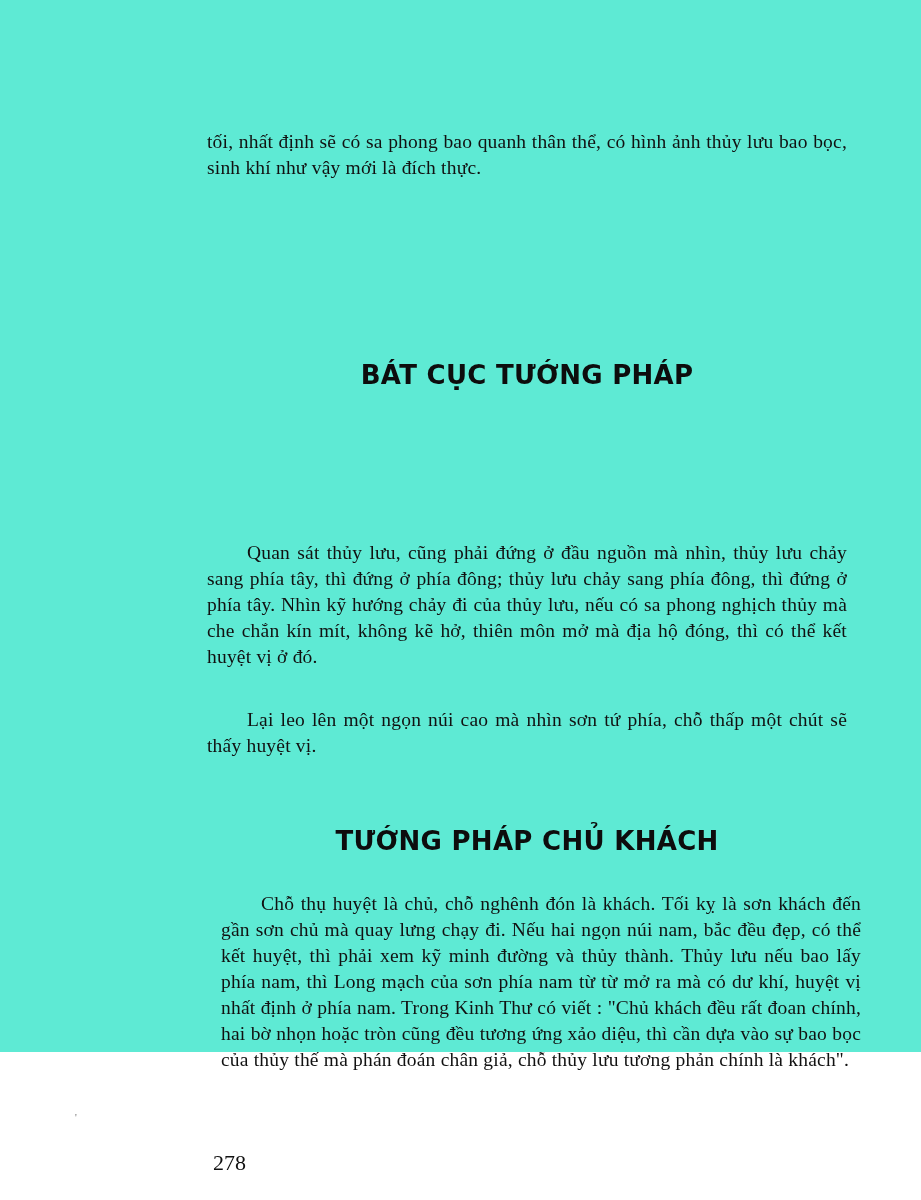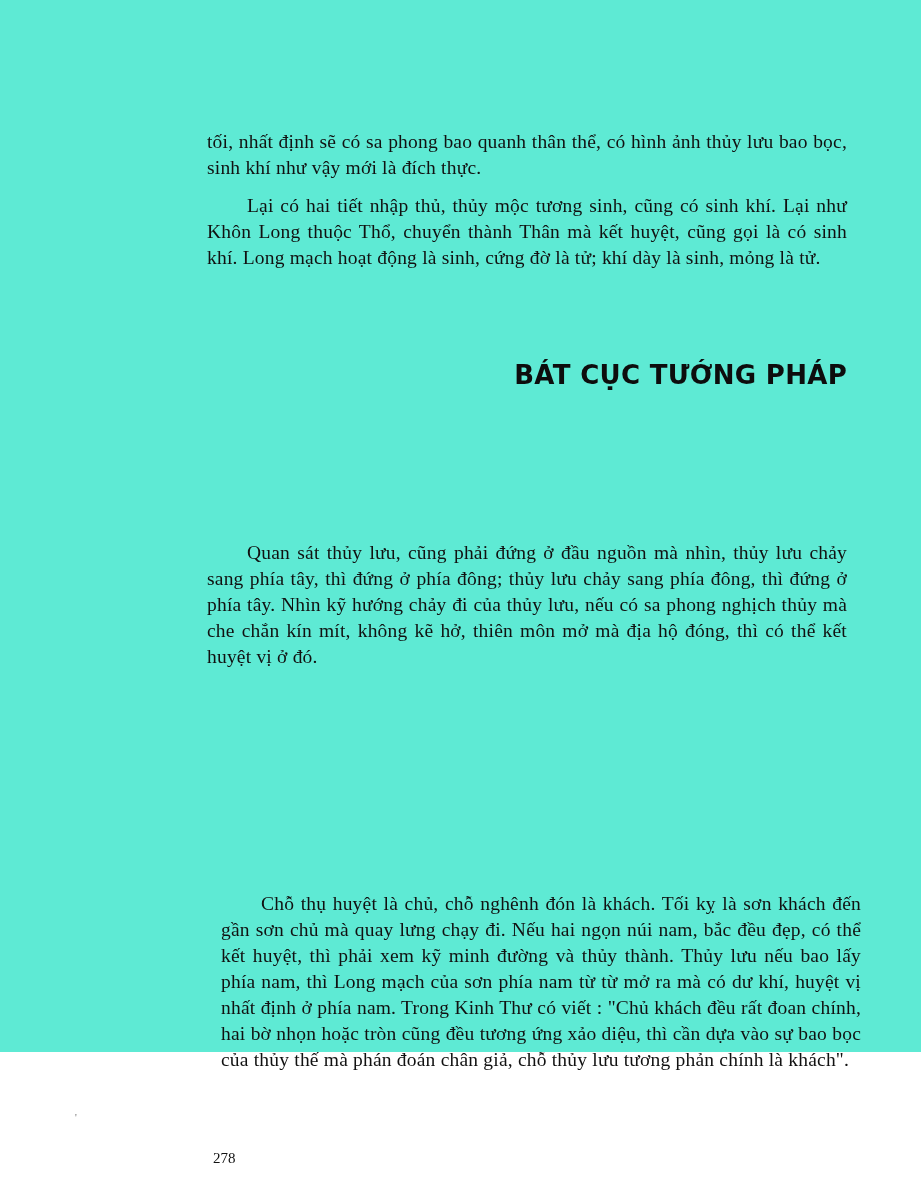--- a/index.html
+++ b/index.html
@@ -21,9 +21,6 @@
     <p>tối, nhất định sẽ có sa phong bao quanh thân thể, có hình ảnh thủy lưu bao bọc, sinh khí như vậy mới là đích thực.</p>
   </div>
 
-  <div class="block indent" style="top:193px;">
-    <p>Lại có hai tiết nhập thủ, thủy mộc tương sinh, cũng có sinh khí. Lại như Khôn Long thuộc Thổ, chuyển thành Thân mà kết huyệt, cũng gọi là có sinh khí. Long mạch hoạt động là sinh, cứng đờ là tử; khí dày là sinh, mỏng là tử.</p>
-  </div>
 
   <div class="heading" style="top:360px;">BÁT CỤC TƯỚNG PHÁP</div>
 

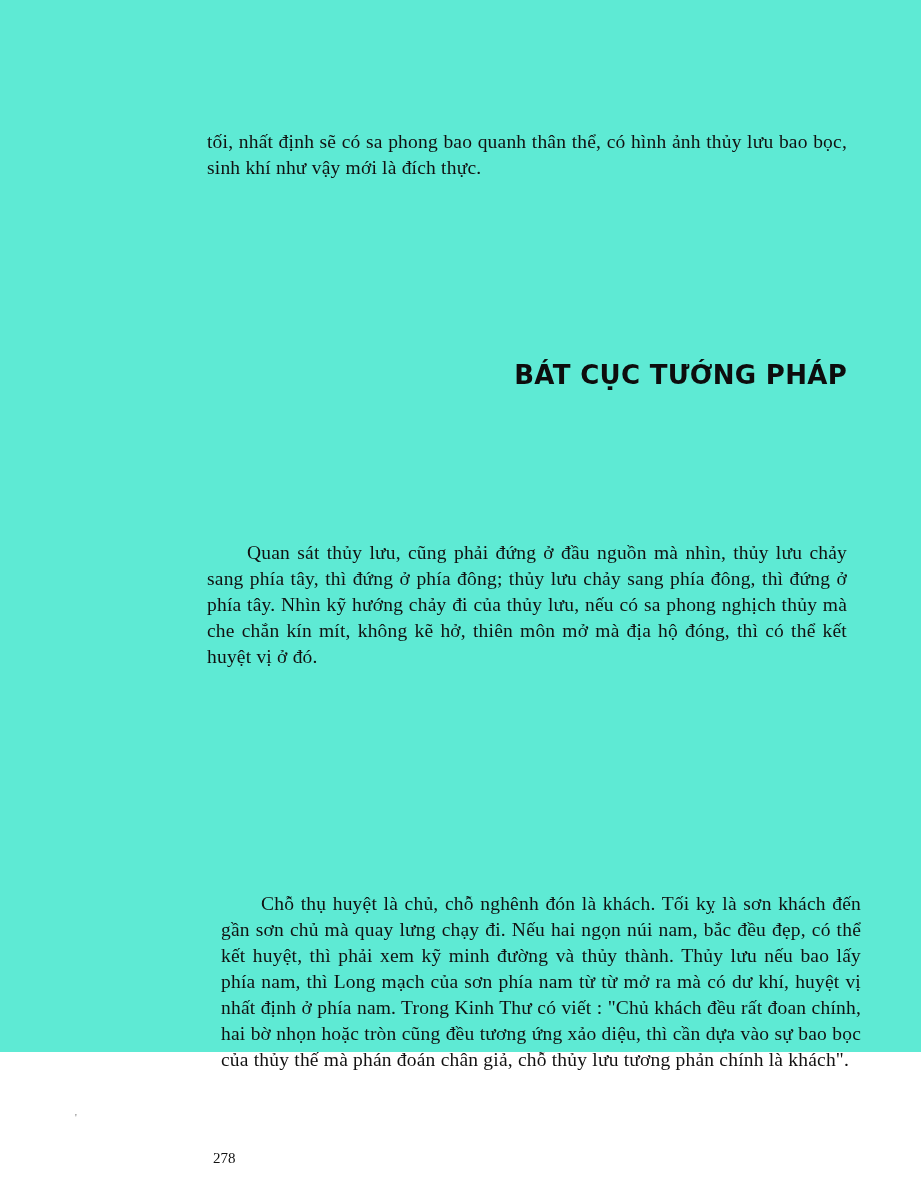--- a/index.html
+++ b/index.html
@@ -8,7 +8,7 @@
   .block { position: absolute; left: 207px; width: 640px; font-family: "Liberation Serif", serif; font-size: 19.5px; line-height: 26px; text-align: justify; letter-spacing: 0.2px; }
   .block p { margin: 0; }
   .indent { text-indent: 40px; }
-  .heading { position: absolute; left: 207px; width: 640px; text-align: right; font-family: "DejaVu Sans", sans-serif; font-weight: bold; font-size: 26px; letter-spacing: 0.3px; color: #0d0d0d; }
+  .heading { position: absolute; left: 207px; width: 640px; text-align: center; font-family: "DejaVu Sans", sans-serif; font-weight: bold; font-size: 26px; letter-spacing: 0.3px; color: #0d0d0d; }
   .pagenum { position: absolute; left: 213px; top: 1150px; font-family: "Liberation Serif", serif; font-size: 15px; }
   .speck { position: absolute; left: 75px; top: 1112px; font-family: "Liberation Serif", serif; font-size: 10px; color: #666; }
 </style>

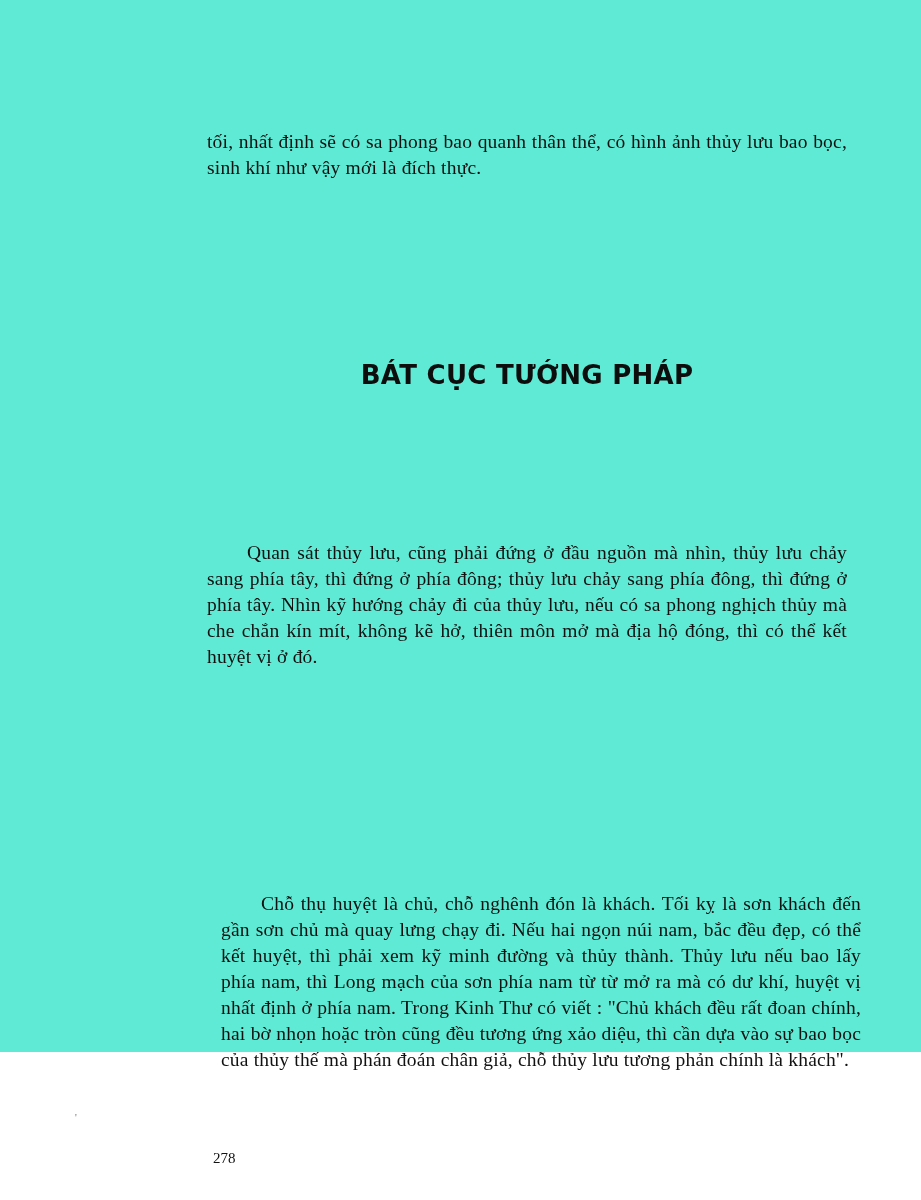--- a/index.html
+++ b/index.html
@@ -29,6 +29,9 @@
     <p>Quan sát thủy lưu, cũng phải đứng ở đầu nguồn mà nhìn, thủy lưu chảy sang phía tây, thì đứng ở phía đông; thủy lưu chảy sang phía đông, thì đứng ở phía tây. Nhìn kỹ hướng chảy đi của thủy lưu, nếu có sa phong nghịch thủy mà che chắn kín mít, không kẽ hở, thiên môn mở mà địa hộ đóng, thì có thể kết huyệt vị ở đó.</p>
   </div>
 
+  <div class="block indent" style="top:707px;">
+    <p>Lại leo lên một ngọn núi cao mà nhìn sơn tứ phía, chỗ thấp một chút sẽ thấy huyệt vị.</p>
+  </div>
 
 
   <div class="block indent" style="top:891px;margin-left:14px;">

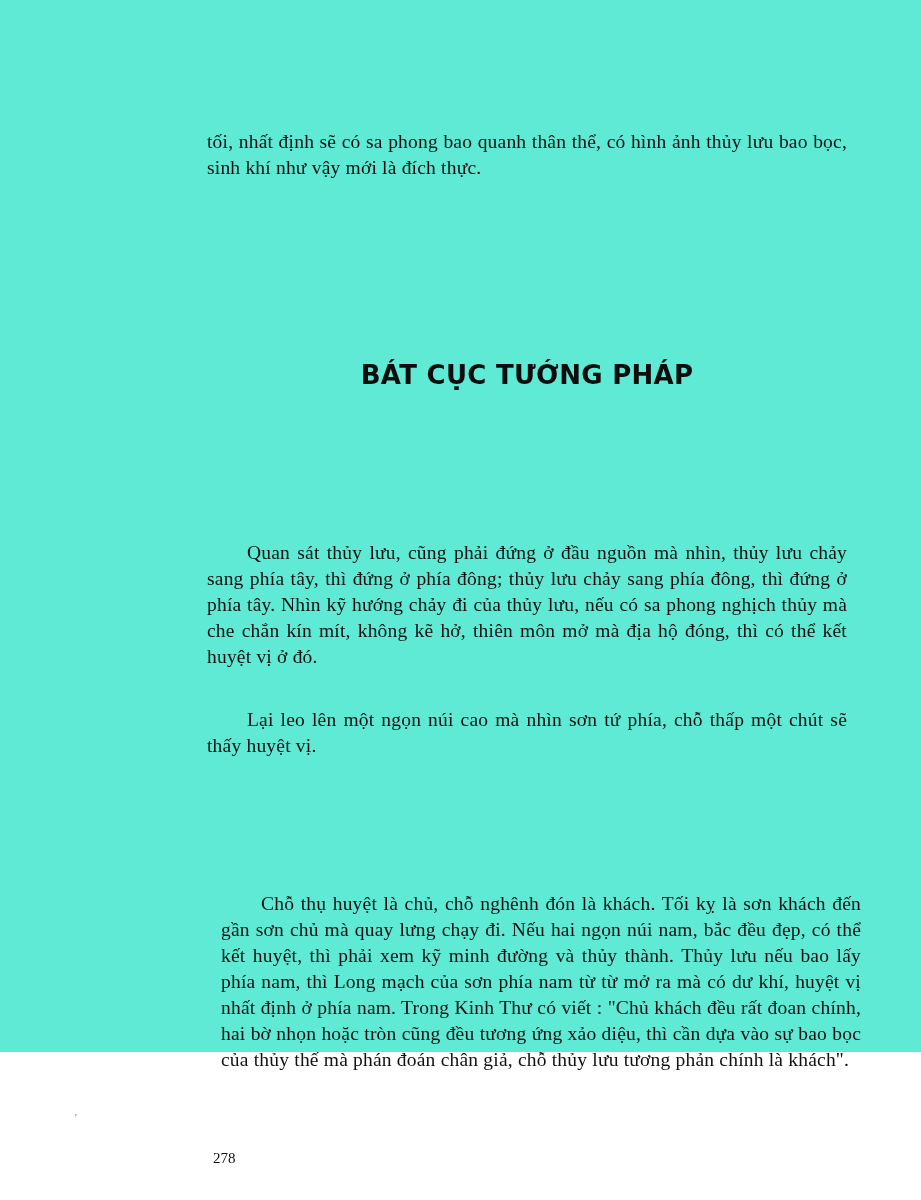--- a/index.html
+++ b/index.html
@@ -33,6 +33,7 @@
     <p>Lại leo lên một ngọn núi cao mà nhìn sơn tứ phía, chỗ thấp một chút sẽ thấy huyệt vị.</p>
   </div>
 
+  <div class="heading" style="top:826px;">TƯỚNG PHÁP CHỦ KHÁCH</div>
 
   <div class="block indent" style="top:891px;margin-left:14px;">
     <p>Chỗ thụ huyệt là chủ, chỗ nghênh đón là khách. Tối kỵ là sơn khách đến gần sơn chủ mà quay lưng chạy đi. Nếu hai ngọn núi nam, bắc đều đẹp, có thể kết huyệt, thì phải xem kỹ minh đường và thủy thành. Thủy lưu nếu bao lấy phía nam, thì Long mạch của sơn phía nam từ từ mở ra mà có dư khí, huyệt vị nhất định ở phía nam. Trong Kinh Thư có viết : "Chủ khách đều rất đoan chính, hai bờ nhọn hoặc tròn cũng đều tương ứng xảo diệu, thì cần dựa vào sự bao bọc của thủy thế mà phán đoán chân giả, chỗ thủy lưu tương phản chính là khách".</p>

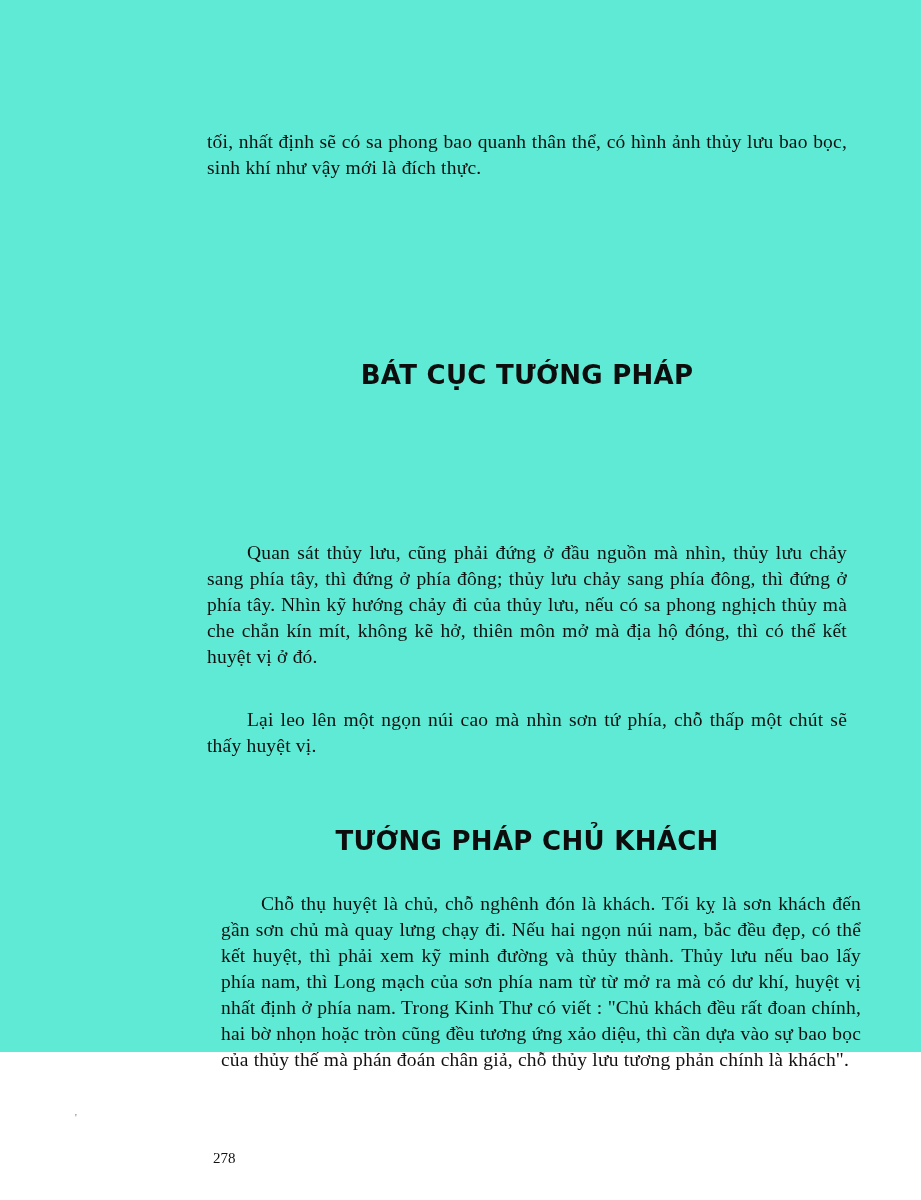--- a/index.html
+++ b/index.html
@@ -9,7 +9,7 @@
   .block p { margin: 0; }
   .indent { text-indent: 40px; }
   .heading { position: absolute; left: 207px; width: 640px; text-align: center; font-family: "DejaVu Sans", sans-serif; font-weight: bold; font-size: 26px; letter-spacing: 0.3px; color: #0d0d0d; }
-  .pagenum { position: absolute; left: 213px; top: 1150px; font-family: "Liberation Serif", serif; font-size: 15px; }
+  .pagenum { position: absolute; left: 213px; top: 1150px; font-family: "Liberation Serif", serif; font-size: 22px; }
   .speck { position: absolute; left: 75px; top: 1112px; font-family: "Liberation Serif", serif; font-size: 10px; color: #666; }
 </style>
 </head>

